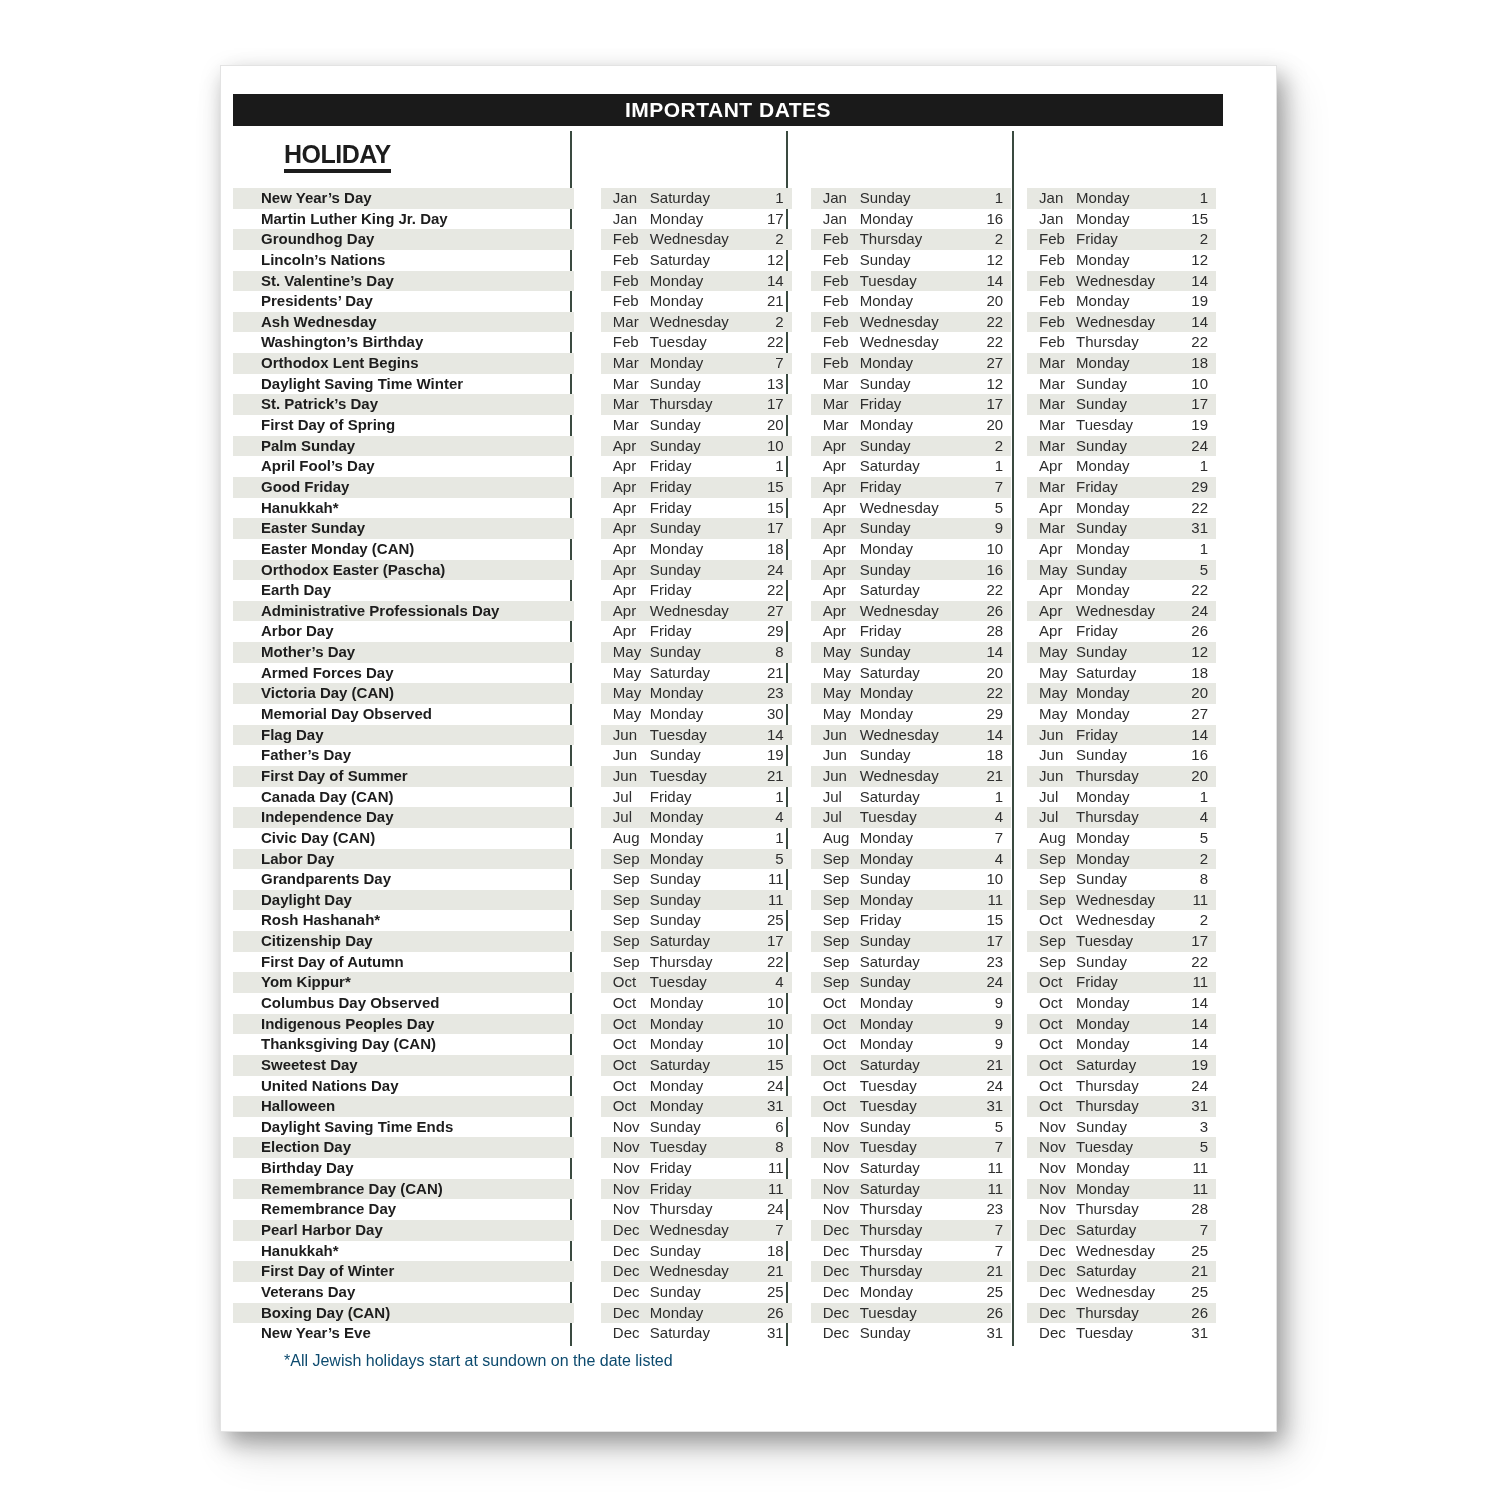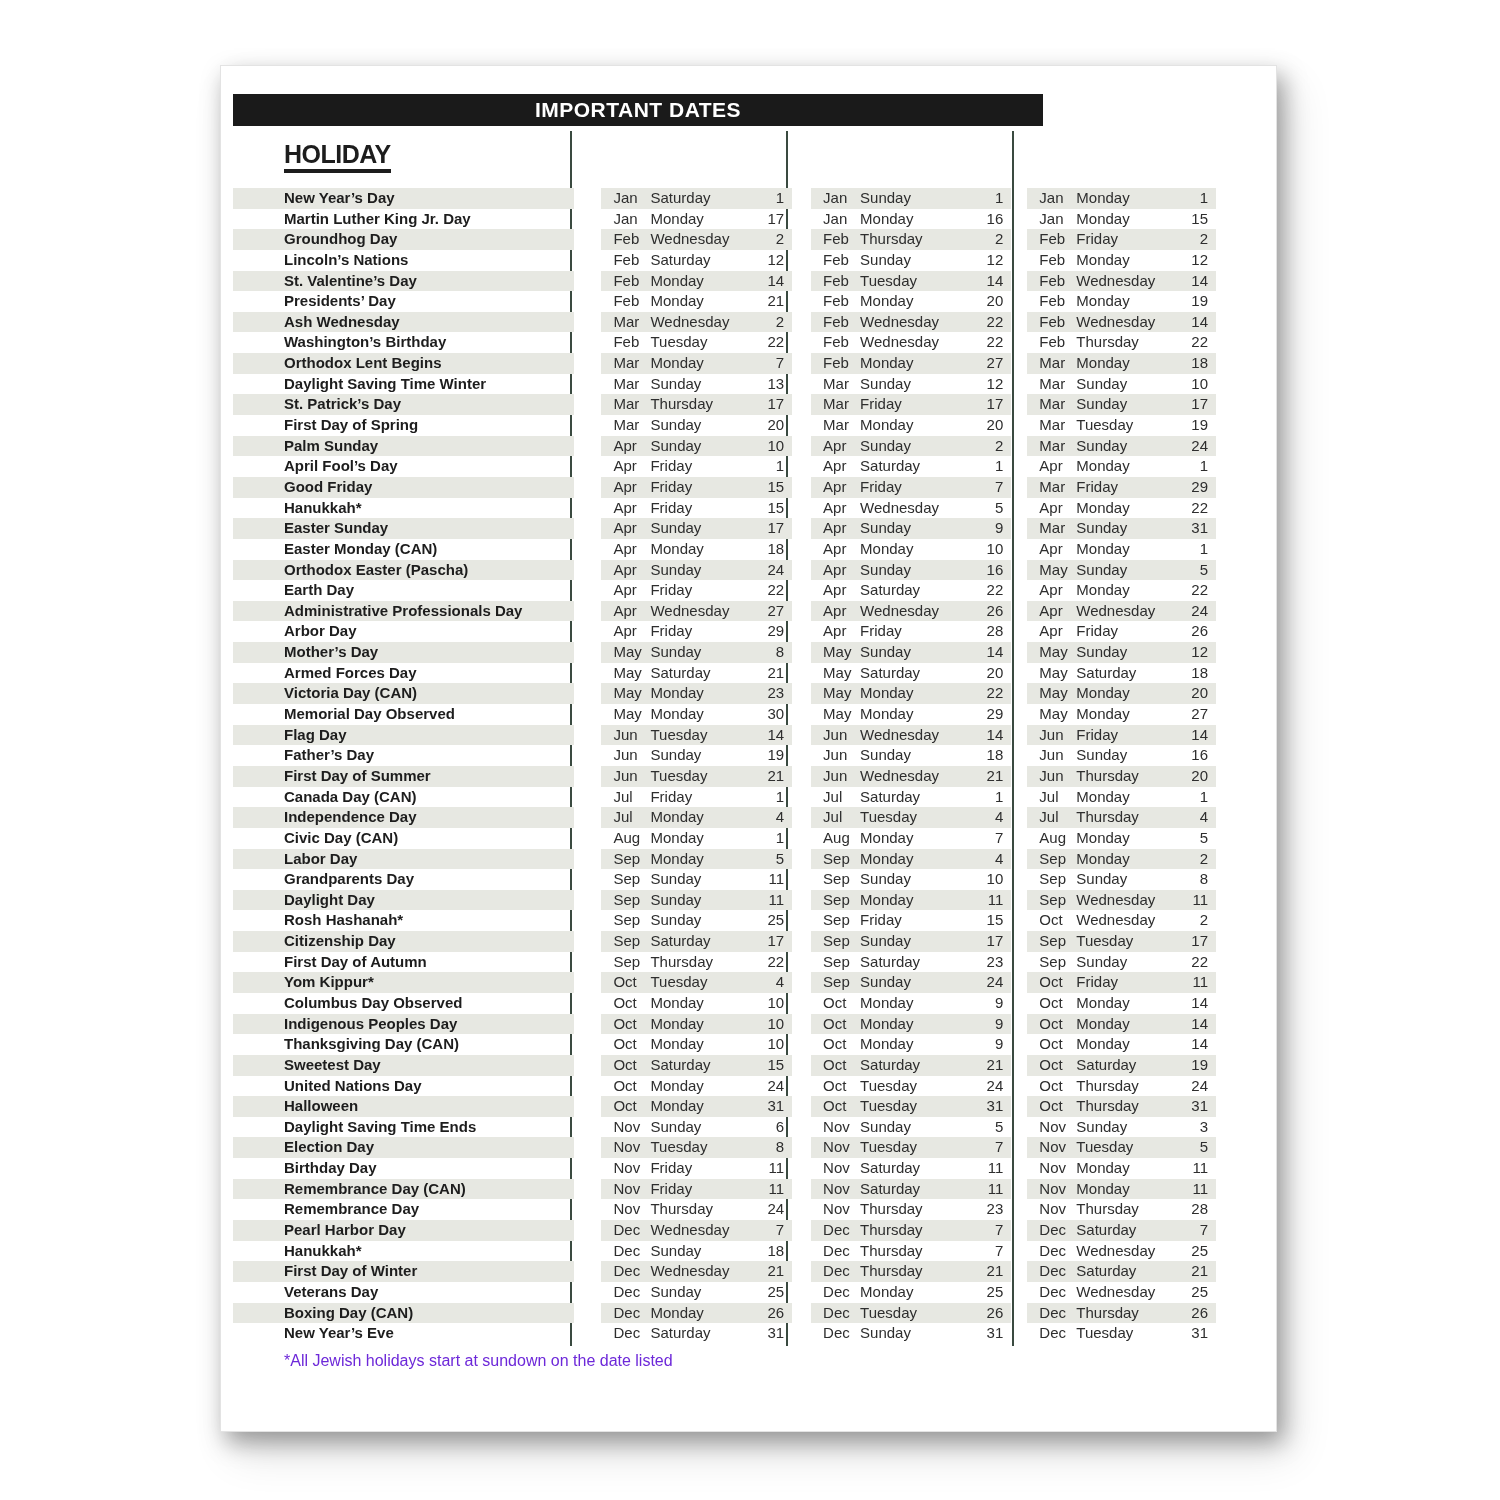--- a/index.html
+++ b/index.html
@@ -20,7 +20,7 @@
     box-shadow:6px 10px 22px rgba(0,0,0,0.35), 14px 22px 40px rgba(0,0,0,0.12);
   }
   .title-bar{
-    position:absolute;left:12px;top:28px;width:810px;height:32px;
+    position:absolute;left:12px;top:28px;width:990px;height:32px;
     background:var(--bar-bg);color:var(--bar-text);
     text-align:center;line-height:32px;
     font-size:21px;font-weight:bold;letter-spacing:0.5px;

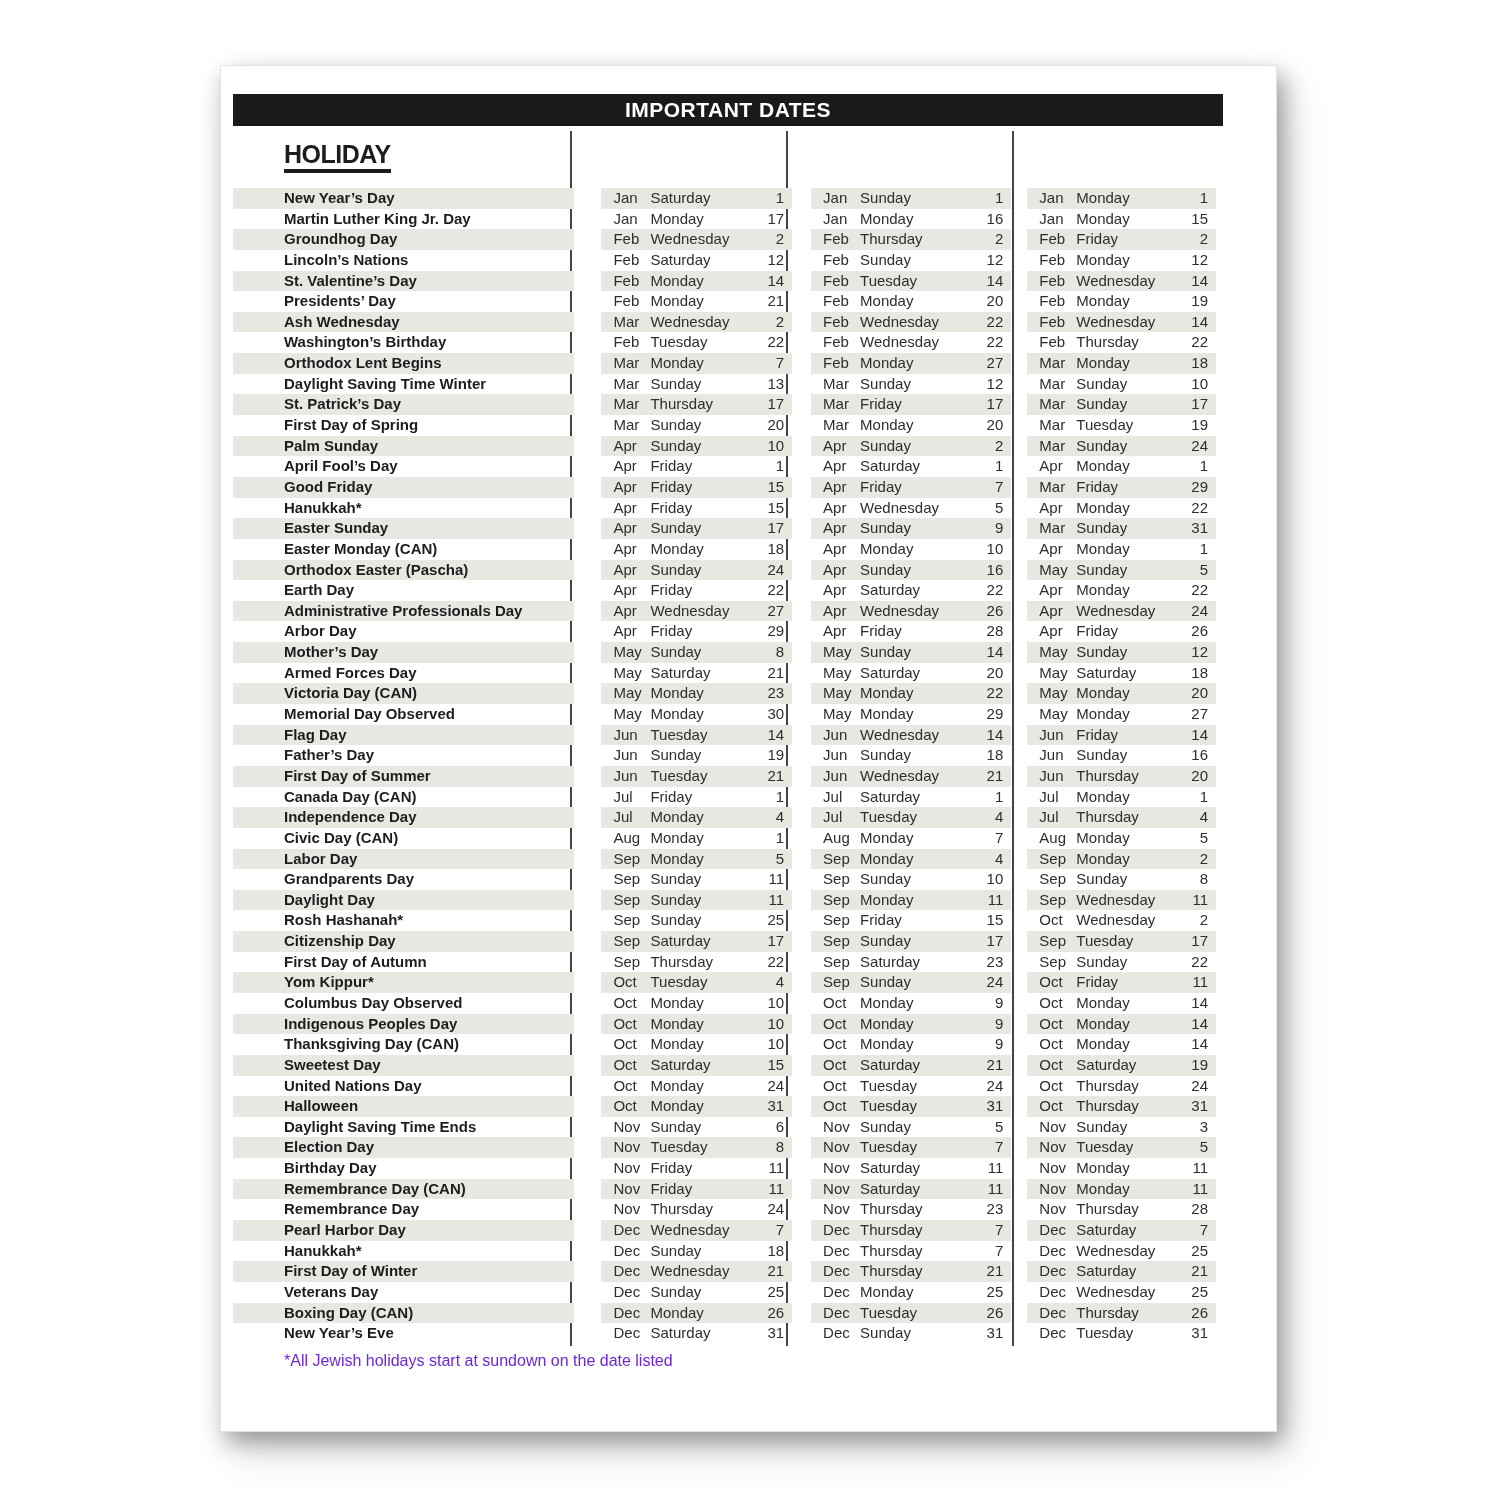--- a/index.html
+++ b/index.html
@@ -48,7 +48,7 @@
   .row.striped .cell{background:var(--stripe);}
   .cell.name{
     width:354px;margin-right:27px;
-    padding-left:51px;font-weight:bold;color:var(--ink);
+    padding-left:28px;font-weight:bold;color:var(--ink);
     white-space:nowrap;overflow:hidden;
   }
   .cell.group{

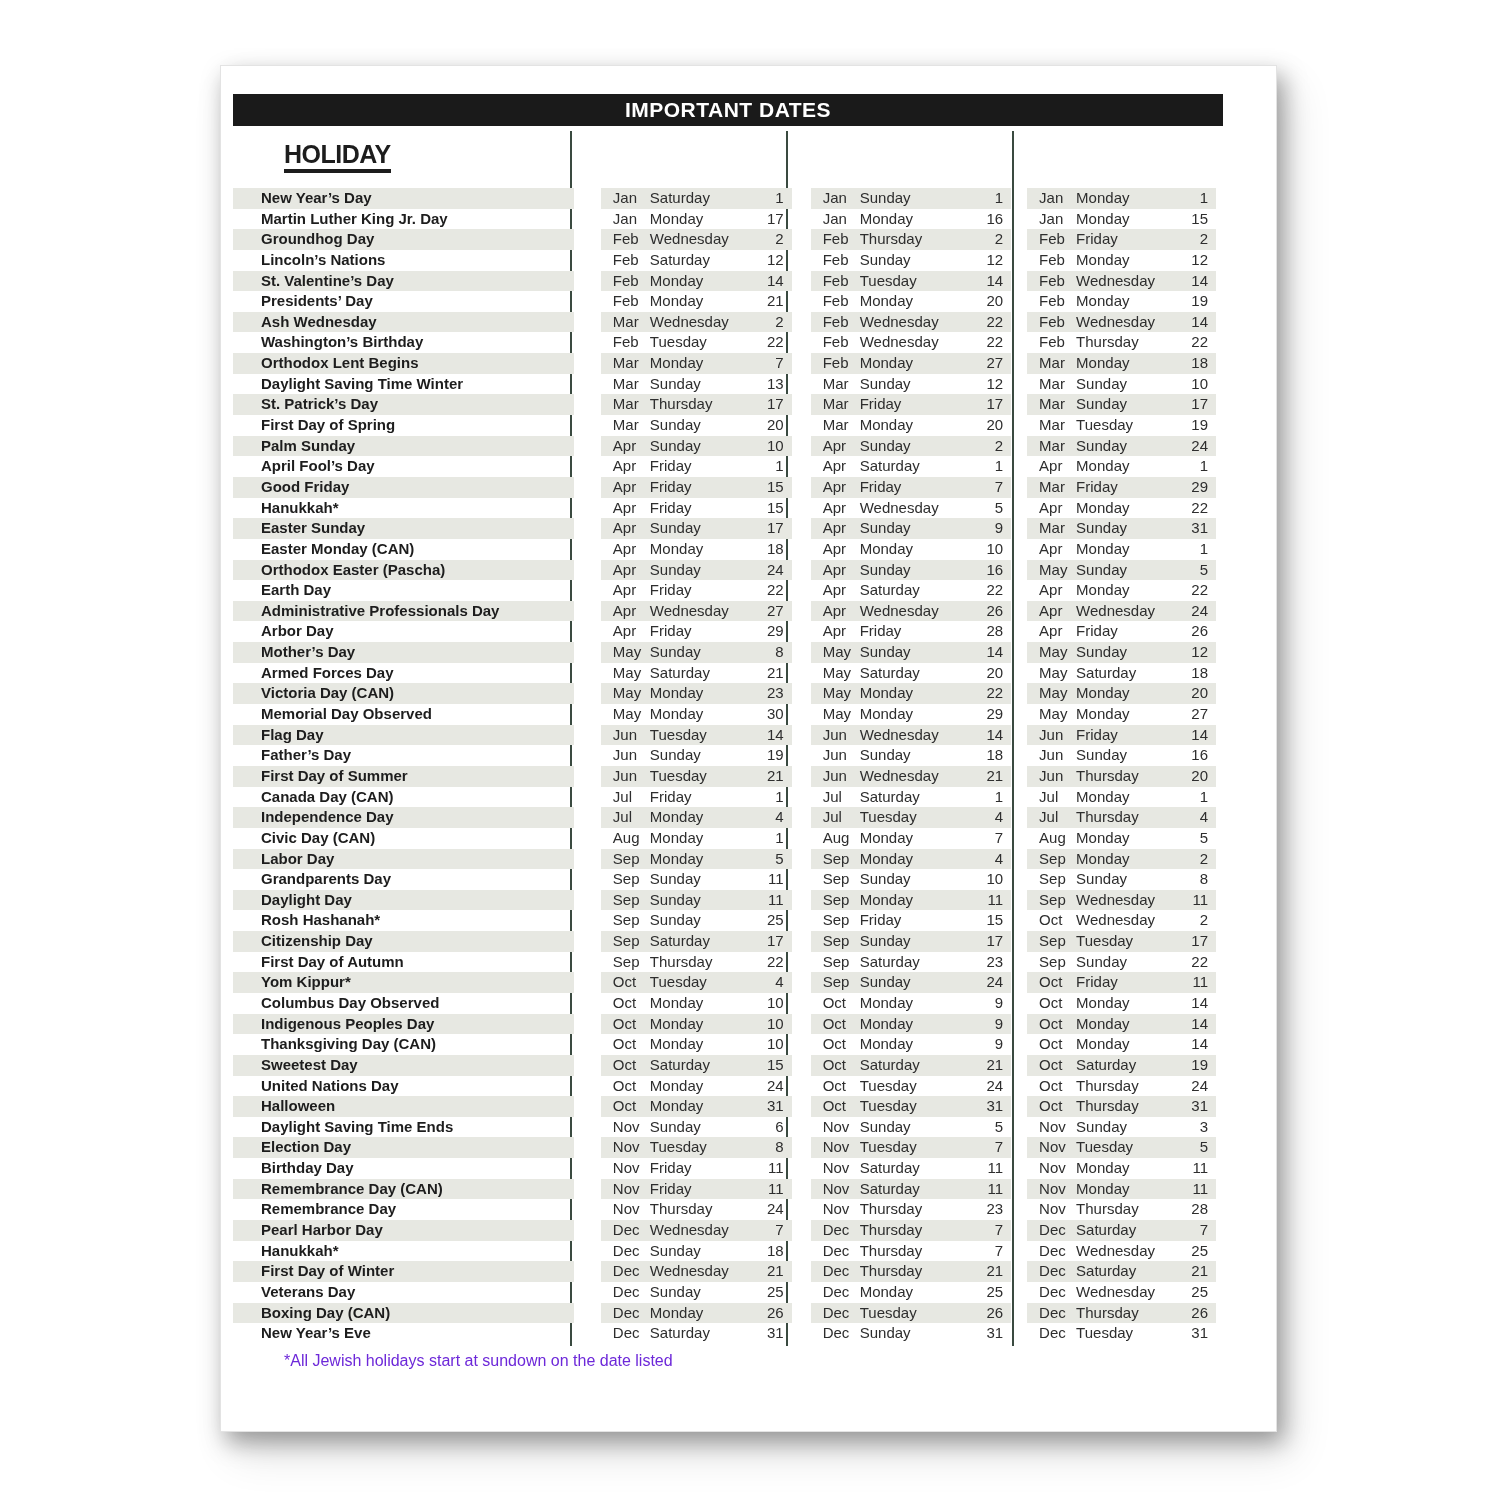--- a/index.html
+++ b/index.html
@@ -62,7 +62,7 @@
   .weekday{flex:1 1 auto;}
   .daynum{flex:0 0 auto;text-align:right;min-width:22px;}
   .footnote{
-    position:absolute;left:63px;top:1286px;font-size:16px;color:#6d28d9;
+    position:absolute;left:63px;top:1286px;font-size:16px;color:#0c4a6e;
   }
 </style>
 </head>

